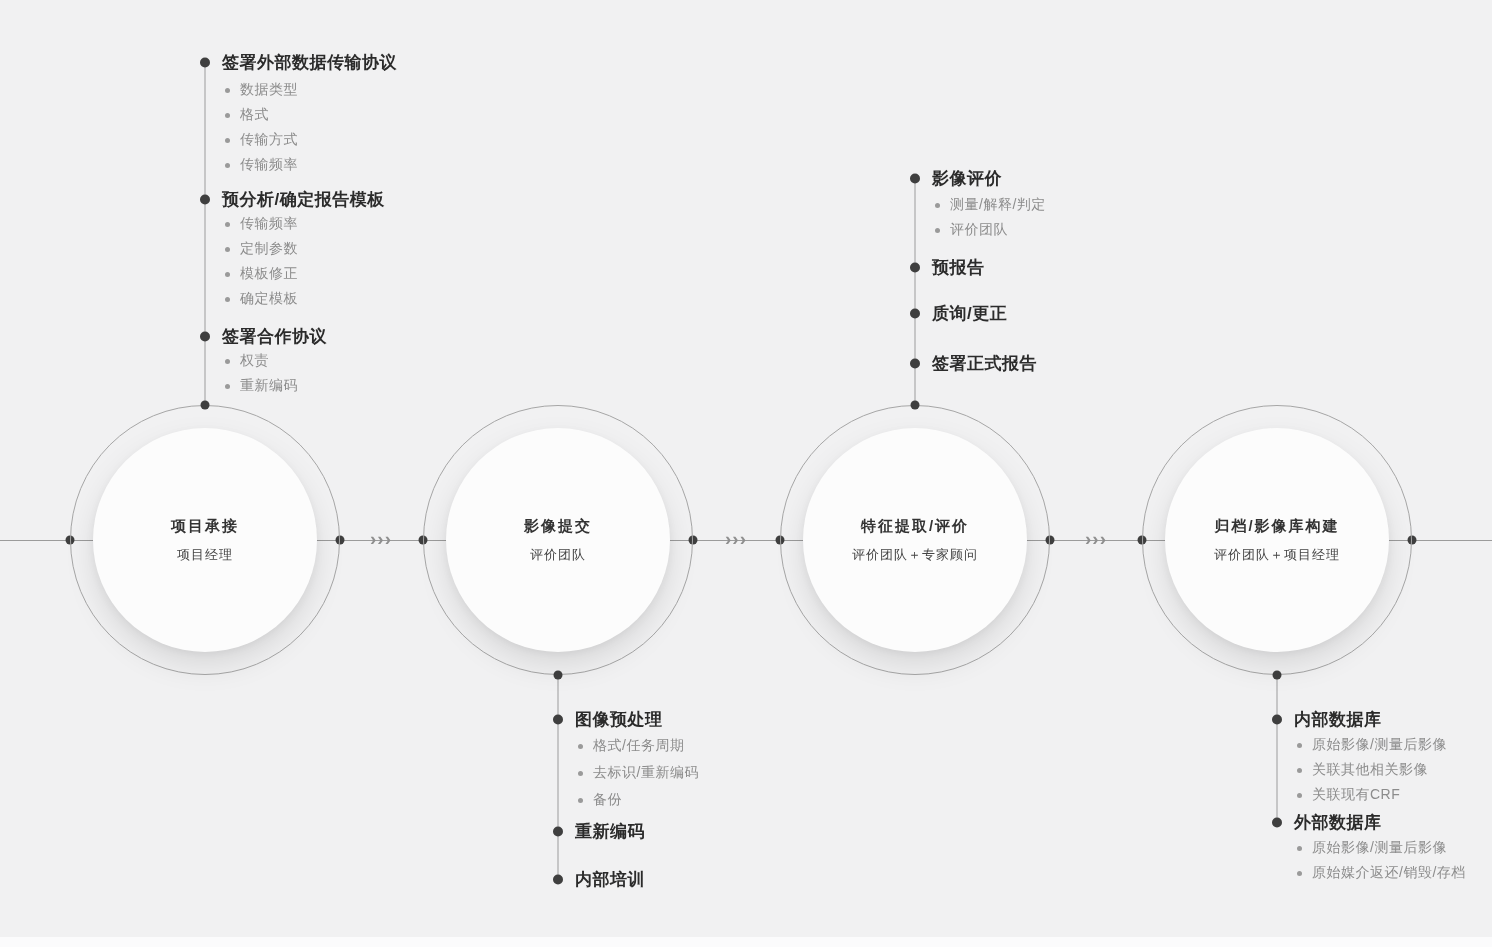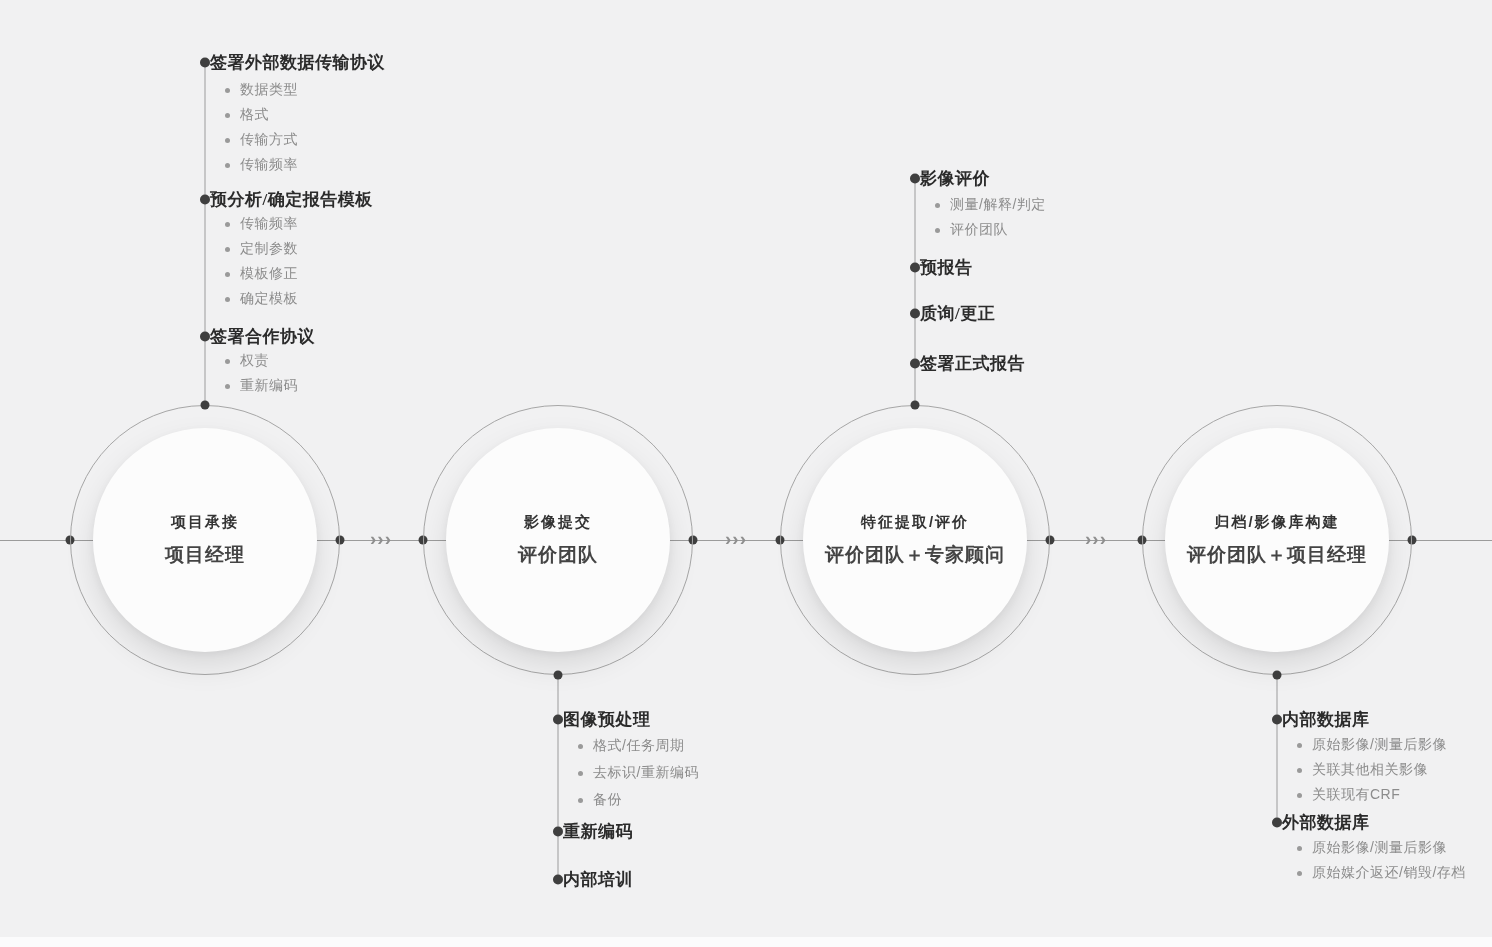--- a/index.html
+++ b/index.html
@@ -38,7 +38,7 @@
   .node-subtitle { font-size:19px; font-weight:bold; color:var(--subtitle-text,#444); letter-spacing:1px; white-space:nowrap; }
   .ann-header { position:absolute; display:flex; align-items:center; transform:translateY(-50%); white-space:nowrap; }
   .h-bullet { width:10px; height:10px; border-radius:50%; background:var(--dot,#3f3f3f); flex:none; }
-  .h-label { margin-left:0; font-size:17px; font-weight:bold; color:var(--header-text,#2b2b2b); letter-spacing:.5px;font-family:Liberation Serif, serif; }
+  .h-label { margin-left:12px; font-size:17px; font-weight:bold; color:var(--header-text,#2b2b2b); letter-spacing:.5px; }
   .ann-sub { position:absolute; display:flex; align-items:center; transform:translateY(-50%); white-space:nowrap; }
   .s-bullet { width:5px; height:5px; border-radius:50%; background:var(--sub-bullet,#9a9a9a); flex:none; }
   .s-label { margin-left:10px; font-size:14px; color:var(--sub-text,#8c8c8c); letter-spacing:.5px; }

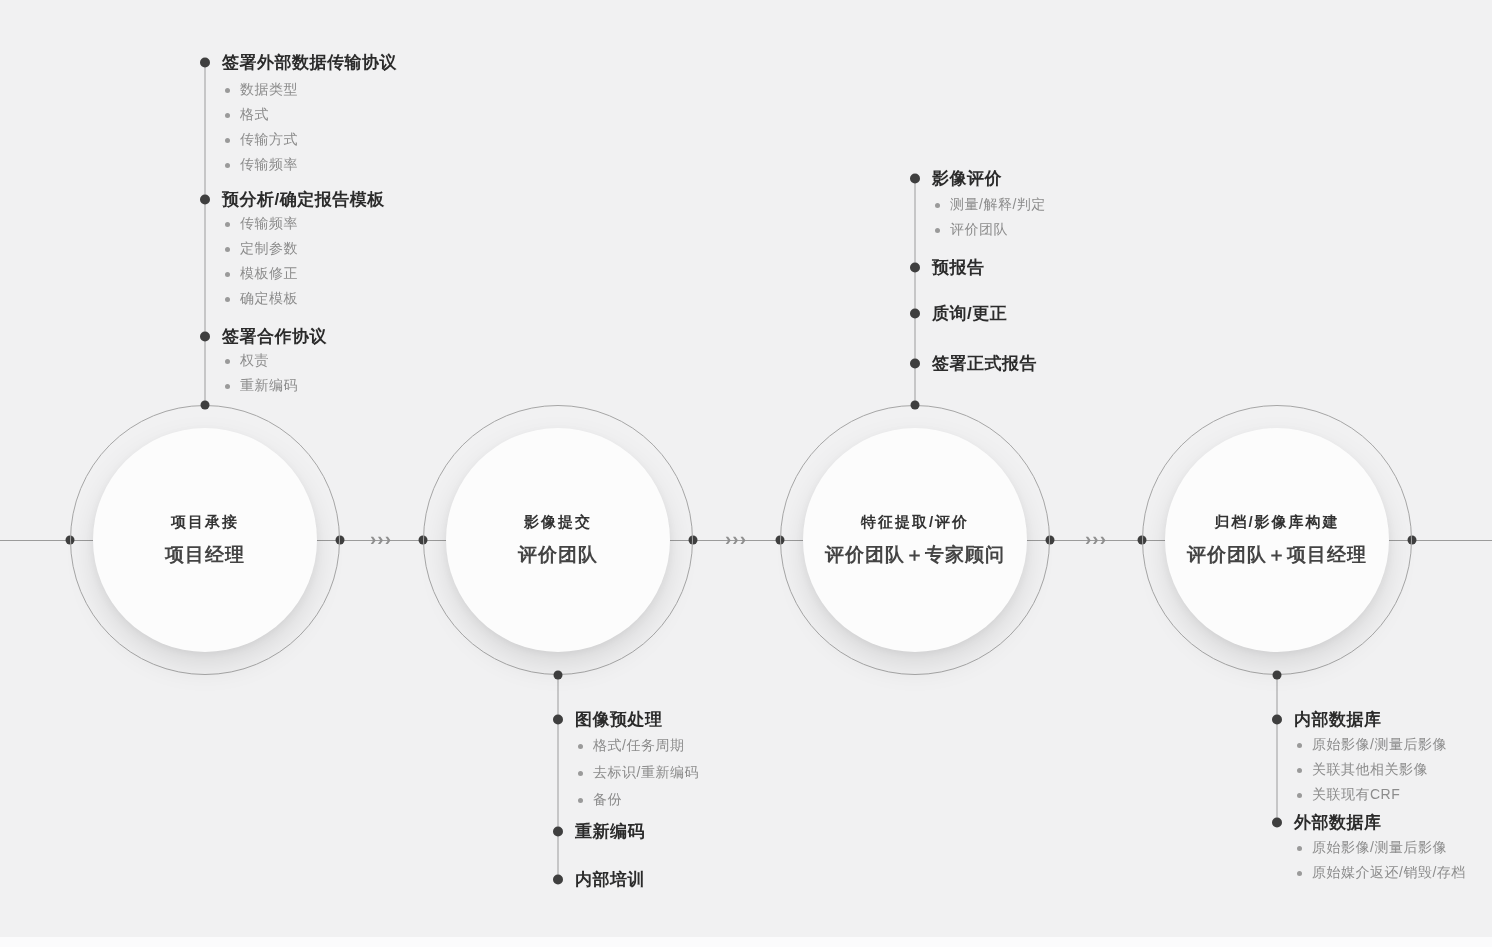--- a/index.html
+++ b/index.html
@@ -35,7 +35,7 @@
     display:flex; flex-direction:column; align-items:center; justify-content:center; gap:10px;
   }
   .node-title { font-size:15px; font-weight:bold; color:var(--title-text,#333); letter-spacing:2px; white-space:nowrap; }
-  .node-subtitle { font-size:19px; font-weight:bold; color:var(--subtitle-text,#444); letter-spacing:1px; white-space:nowrap; }
+  .node-subtitle { font-size:13px; font-weight:normal; color:var(--subtitle-text,#444); letter-spacing:1px; white-space:nowrap; }
   .ann-header { position:absolute; display:flex; align-items:center; transform:translateY(-50%); white-space:nowrap; }
   .h-bullet { width:10px; height:10px; border-radius:50%; background:var(--dot,#3f3f3f); flex:none; }
   .h-label { margin-left:12px; font-size:17px; font-weight:bold; color:var(--header-text,#2b2b2b); letter-spacing:.5px; }

